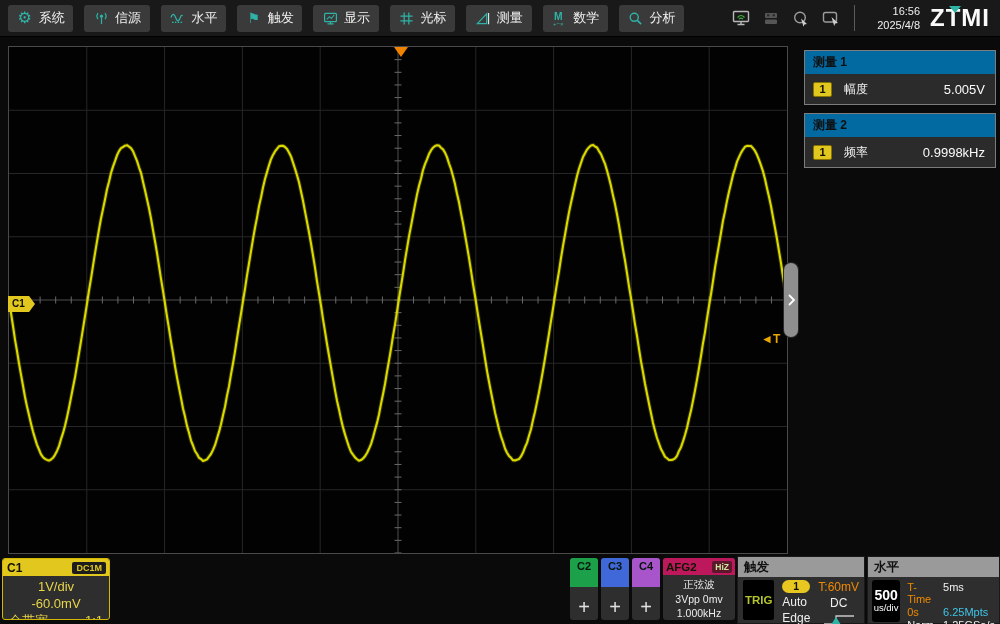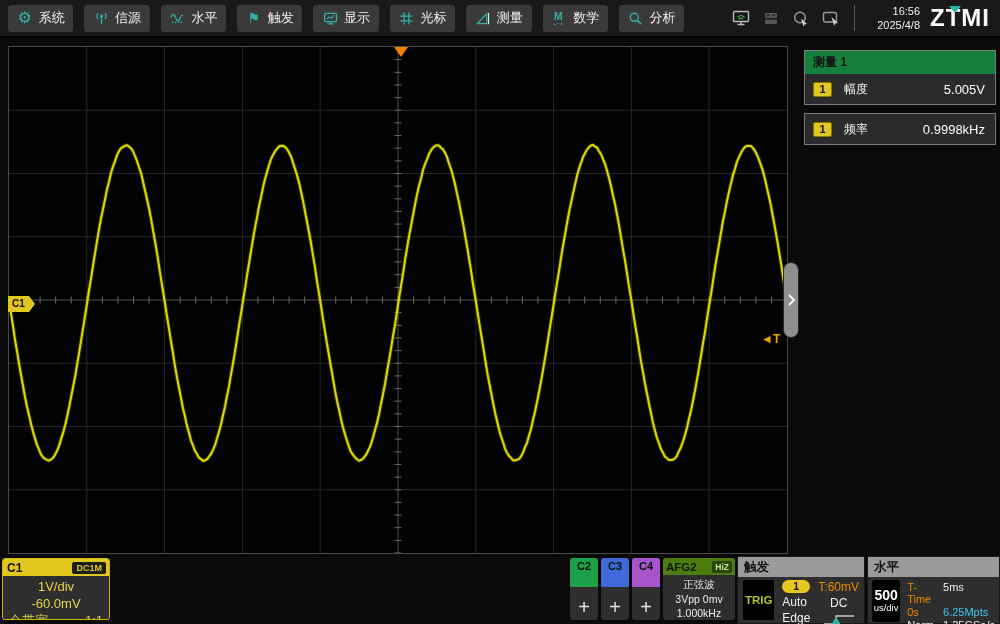--- a/index.html
+++ b/index.html
@@ -46,7 +46,7 @@
   
   .rightpanel { position:absolute; left:800px; top:42px; width:200px; height:512px; background:#0a0a0a; }
   .mcard { margin:8px 4px 0 4px; border:1px solid #7c7c7c; background:#2b2b2b; }
-  .mhead { background:#15803d; color:#101010; font-weight:bold; font-size:12px;
+  .mhead { background:#0369a1; color:#101010; font-weight:bold; font-size:12px;
     padding:3px 8px; }
   .mrow { display:flex; align-items:center; height:30px; padding:0 10px 0 8px; }
   .badge1 { background:#e2c81e; color:#101000; border:1px solid #8a7400;

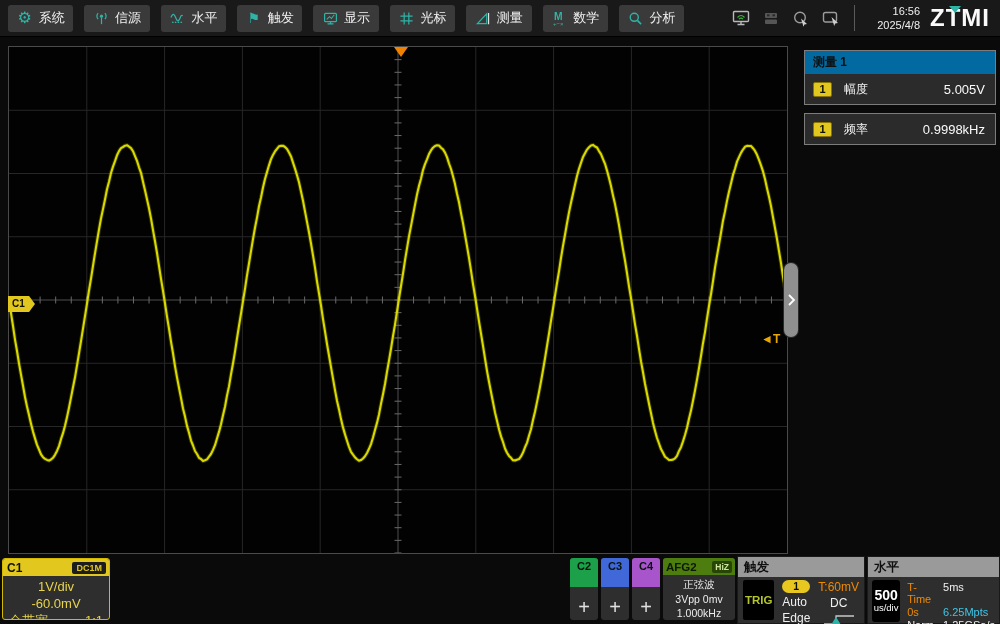--- a/index.html
+++ b/index.html
@@ -360,6 +360,7 @@
     </div>
   </div>
   <div class="mcard">
+    <div class="mhead">测量 2</div>
     <div class="mrow">
       <span class="badge1">1</span>
       <span class="mlabel">频率</span>

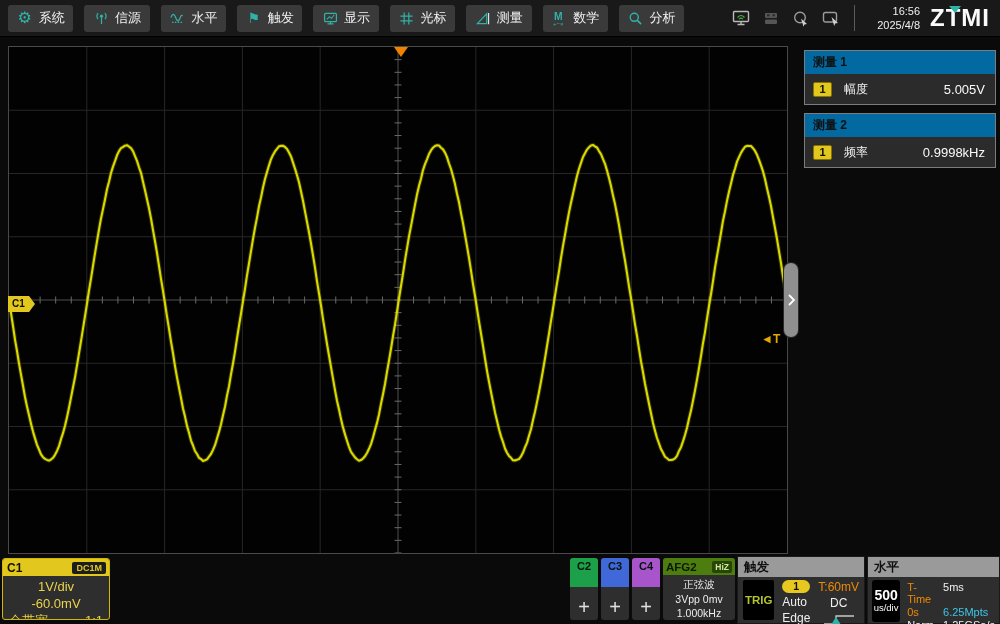--- a/index.html
+++ b/index.html
@@ -400,7 +400,7 @@
   </div>
 
   <div class="chbox afgbox">
-    <div class="afghead" style="background: #4d7c0f;">
+    <div class="afghead" style="background: #be185d;">
       <span class="afgname">AFG2</span>
       <span class="hiz">HiZ</span>
     </div>

